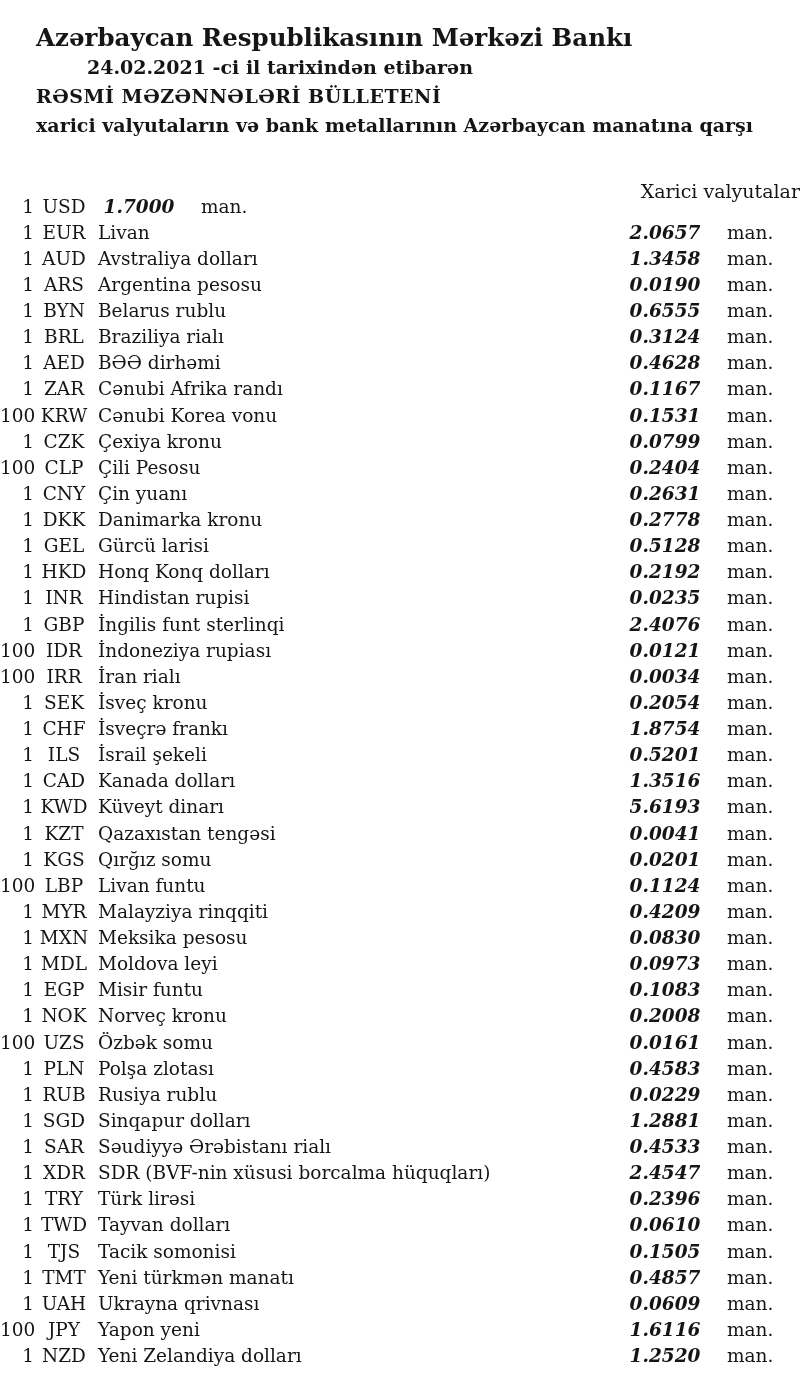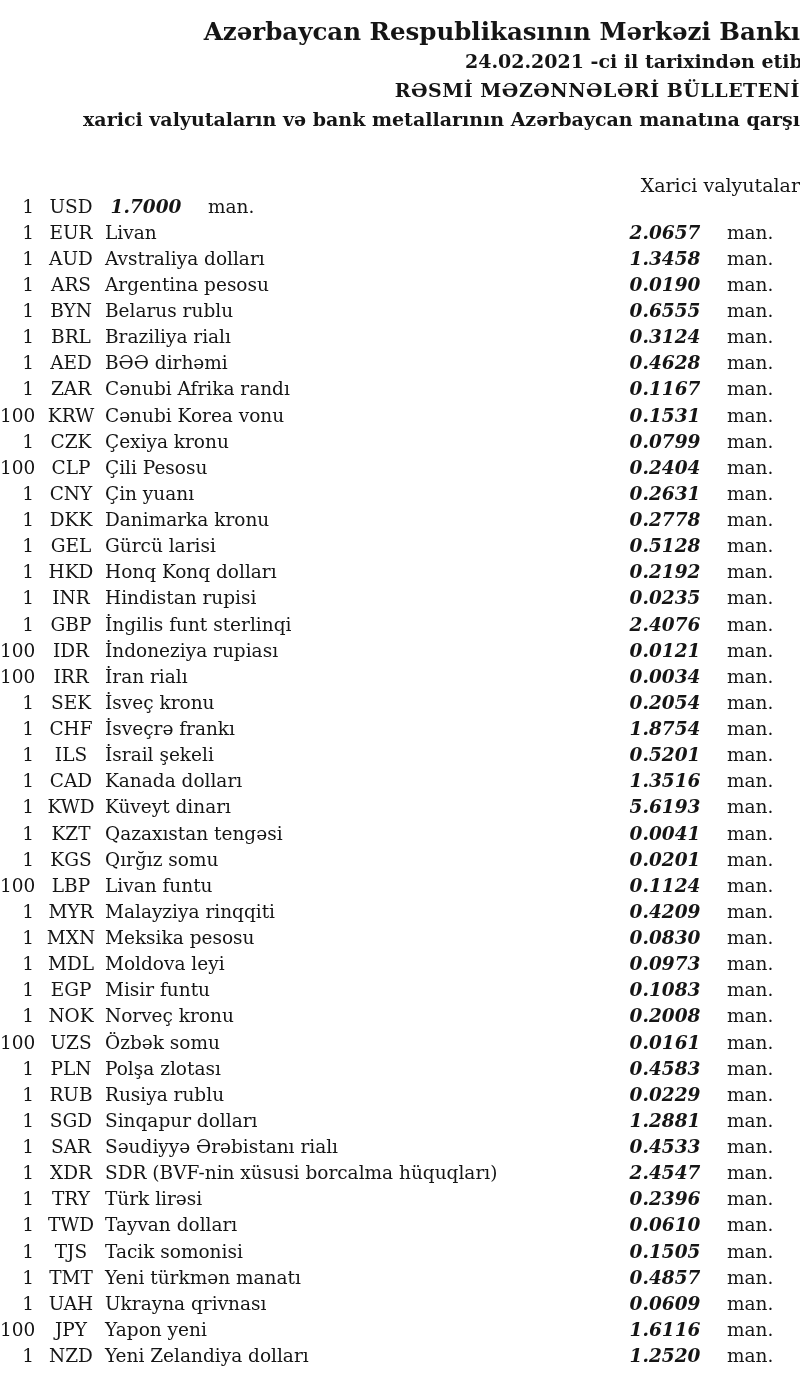--- a/index.html
+++ b/index.html
@@ -12,7 +12,7 @@
   }
   .page { position: relative; width: 800px; height: 1376px; }
 
-  header { padding-top: 17px; text-align: right; }
+  header { padding-top: 23px; text-align: left; }
   .bank-title {
     font-size: 24.5px; font-weight: bold; line-height: 30px;
     padding-left: 36px;

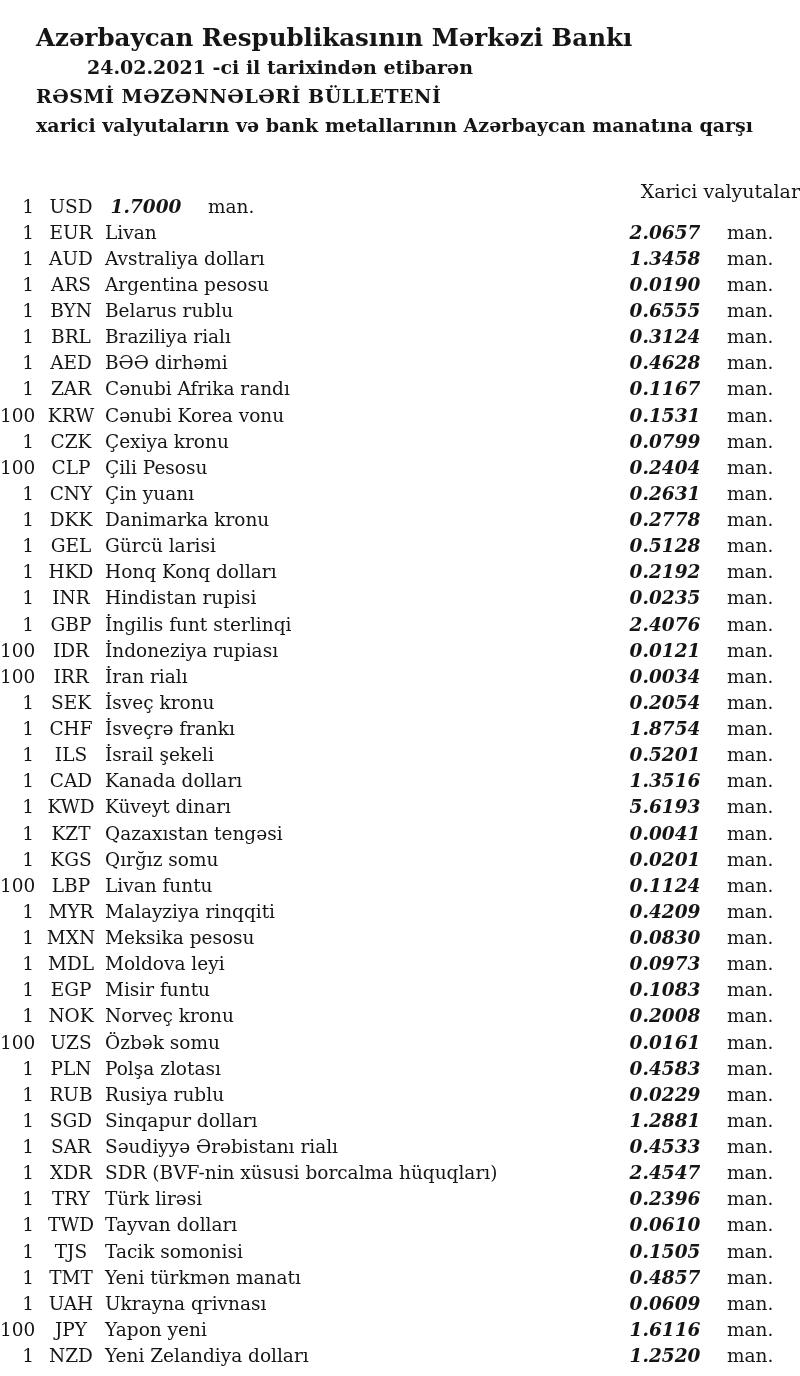--- a/index.html
+++ b/index.html
@@ -38,7 +38,7 @@
     padding-right: 30px;
   }
   .qty  { flex: none; width: 34px; text-align: right; }
-  .code { flex: none; width: 60px; margin-left: 7px; text-align: center; }
+  .code { flex: none; width: 60px; text-align: center; }
   .name { flex: 1; padding-left: 4px; white-space: nowrap; overflow: hidden; }
   .rate { flex: none; width: 90px; text-align: center; font-weight: bold; font-style: italic; }
   .unit { flex: none; width: 60px; padding-left: 17px; box-sizing: border-box; }

